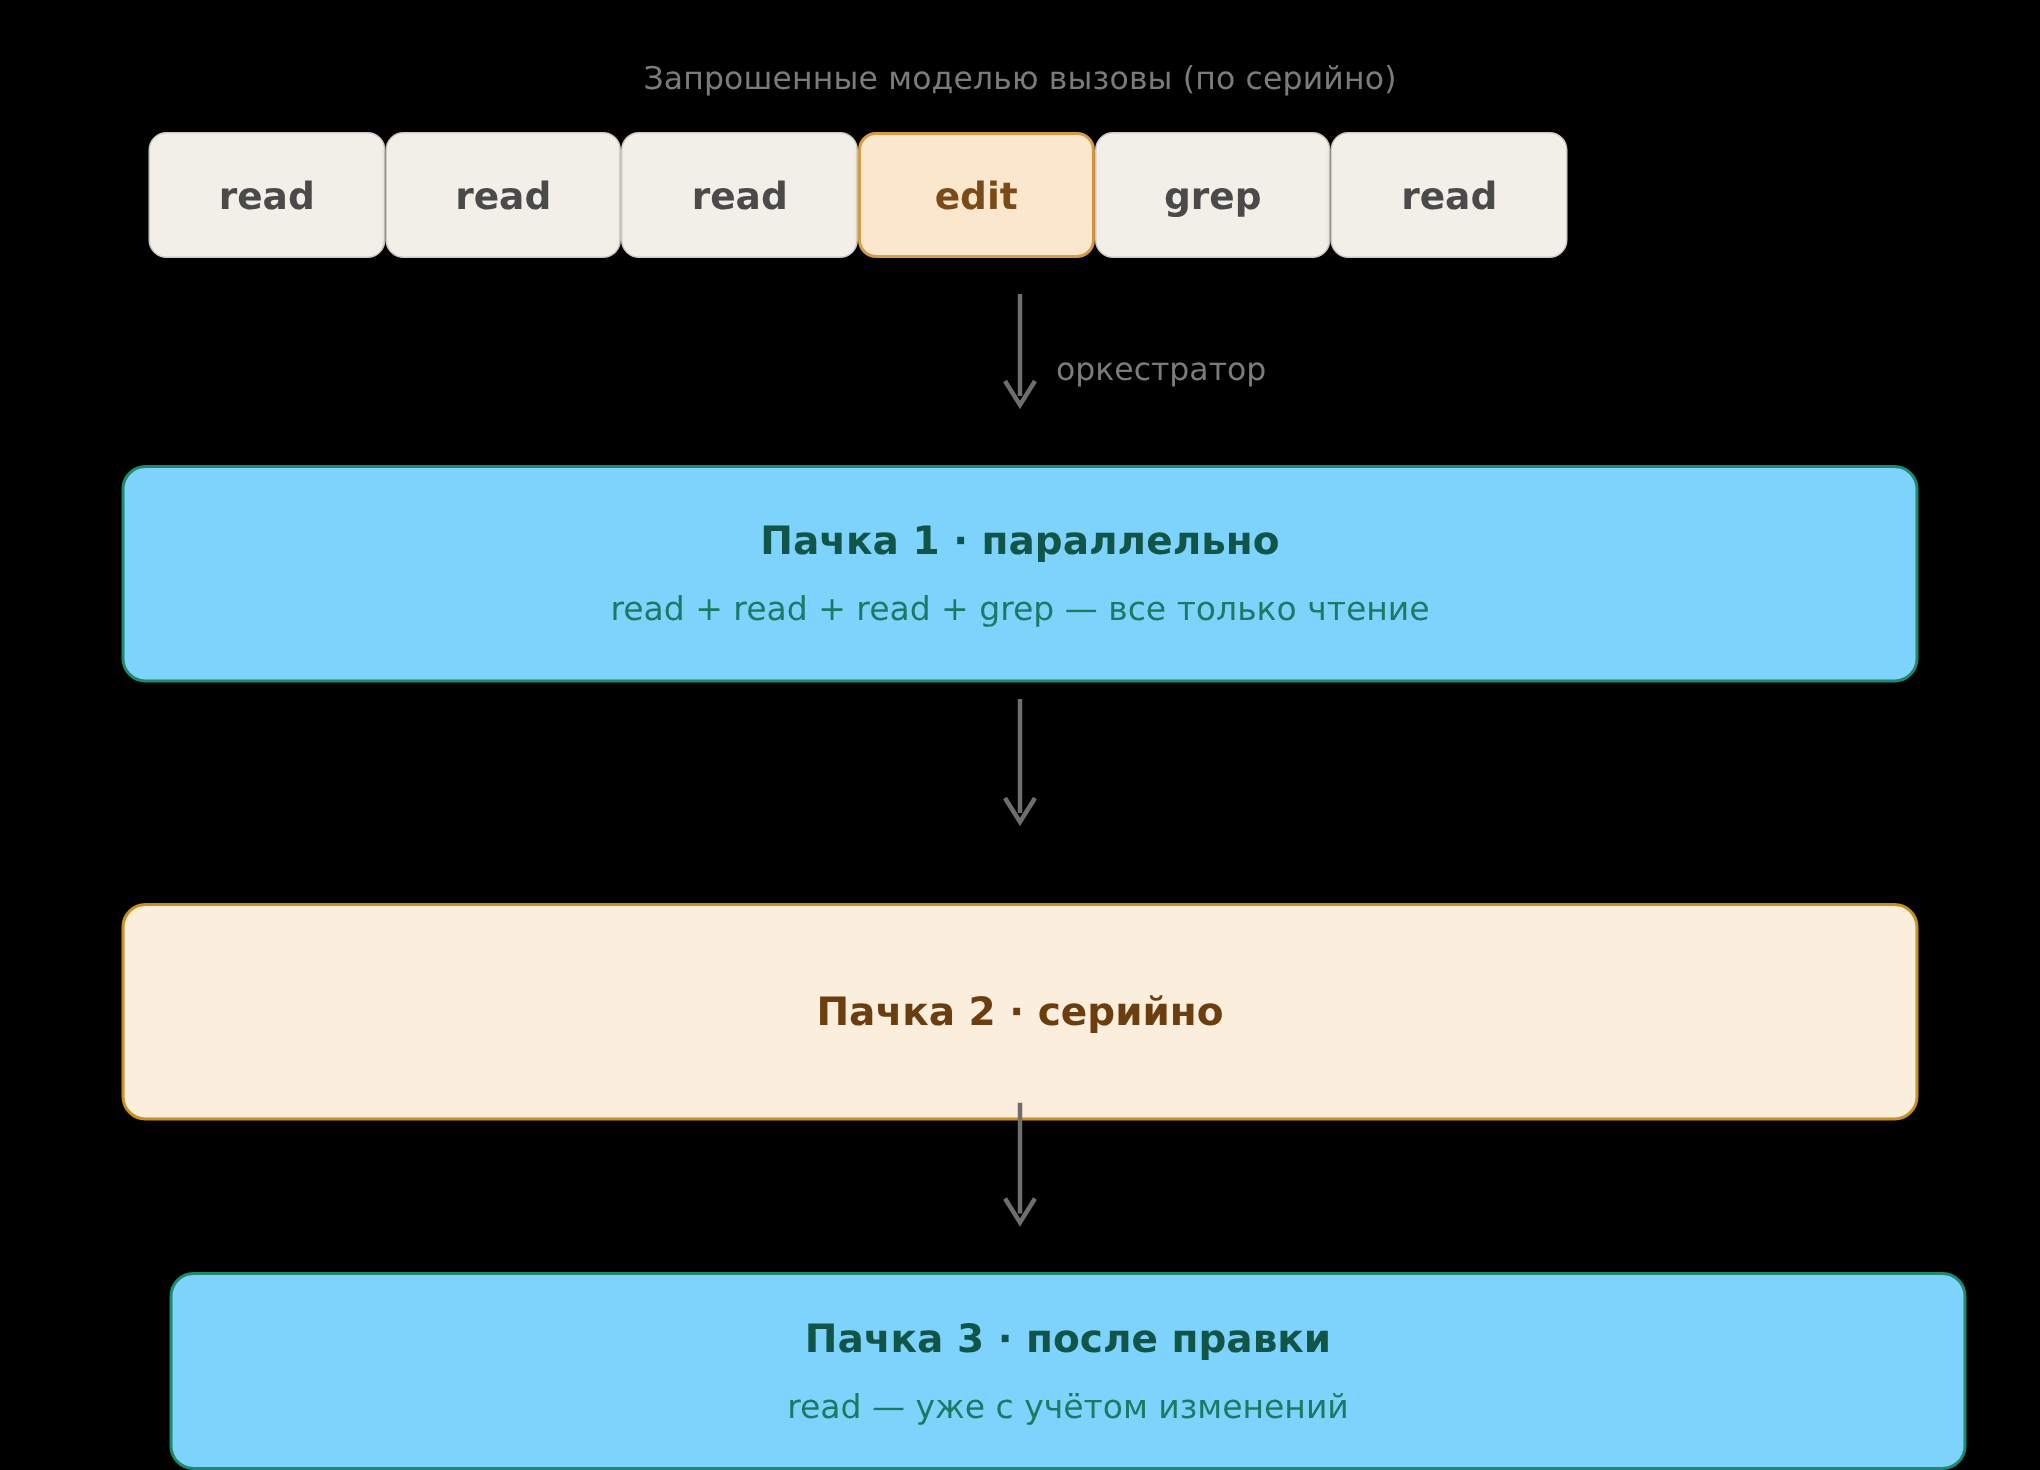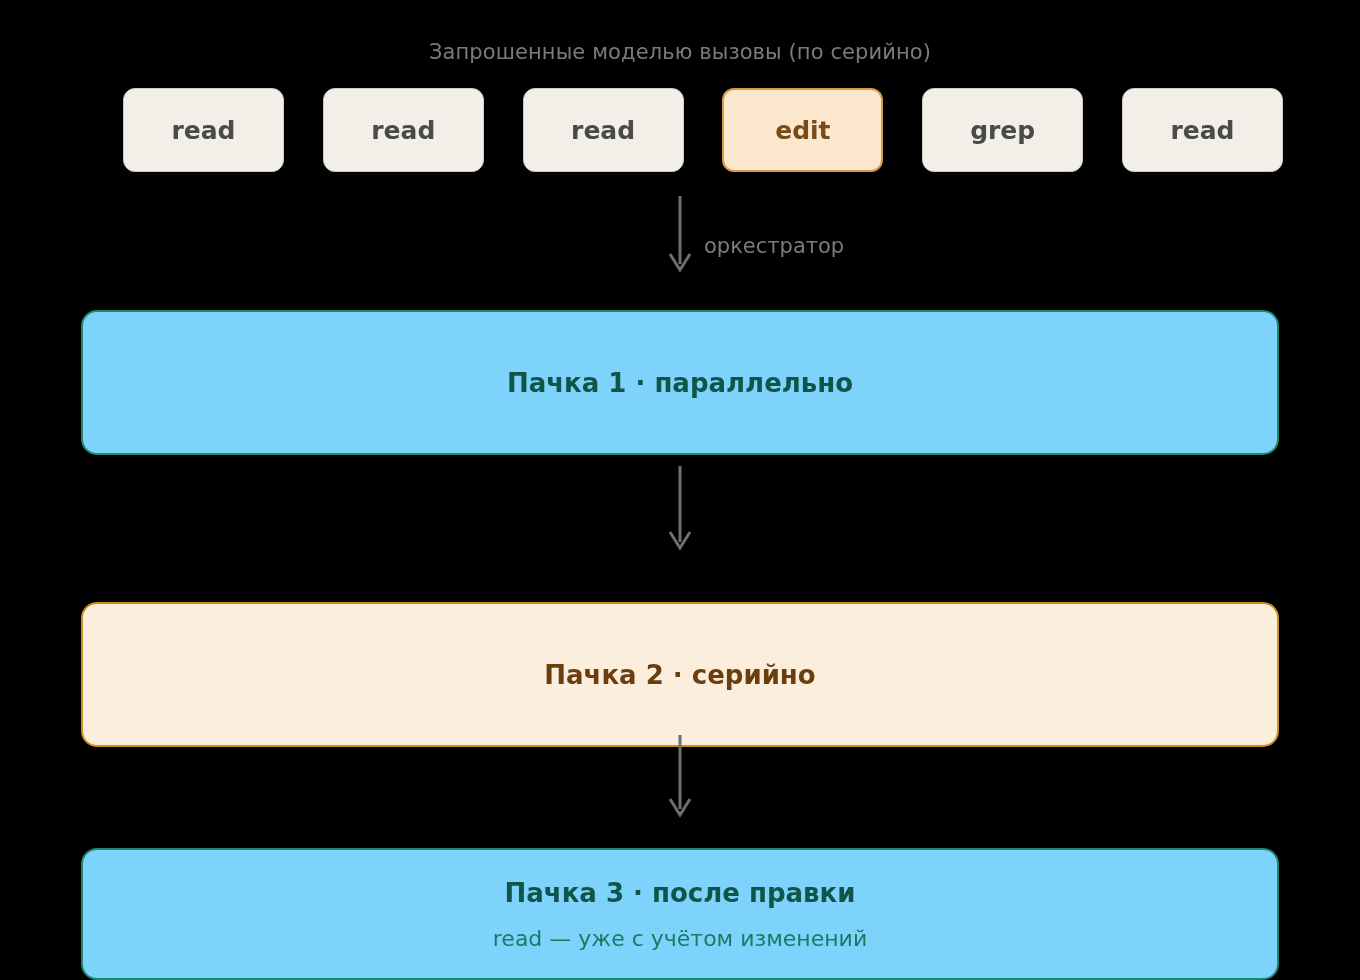--- a/index.html
+++ b/index.html
@@ -33,12 +33,11 @@
     position: absolute;
     top: 88px;
     left: 99px;
-    width: 1160px;
+    width: 946px;
     height: 84px;
     display: flex;
     justify-content: space-between;
     align-items: flex-end;
-    margin-left: 24px;
   }
   .chip {
     width: 161px;

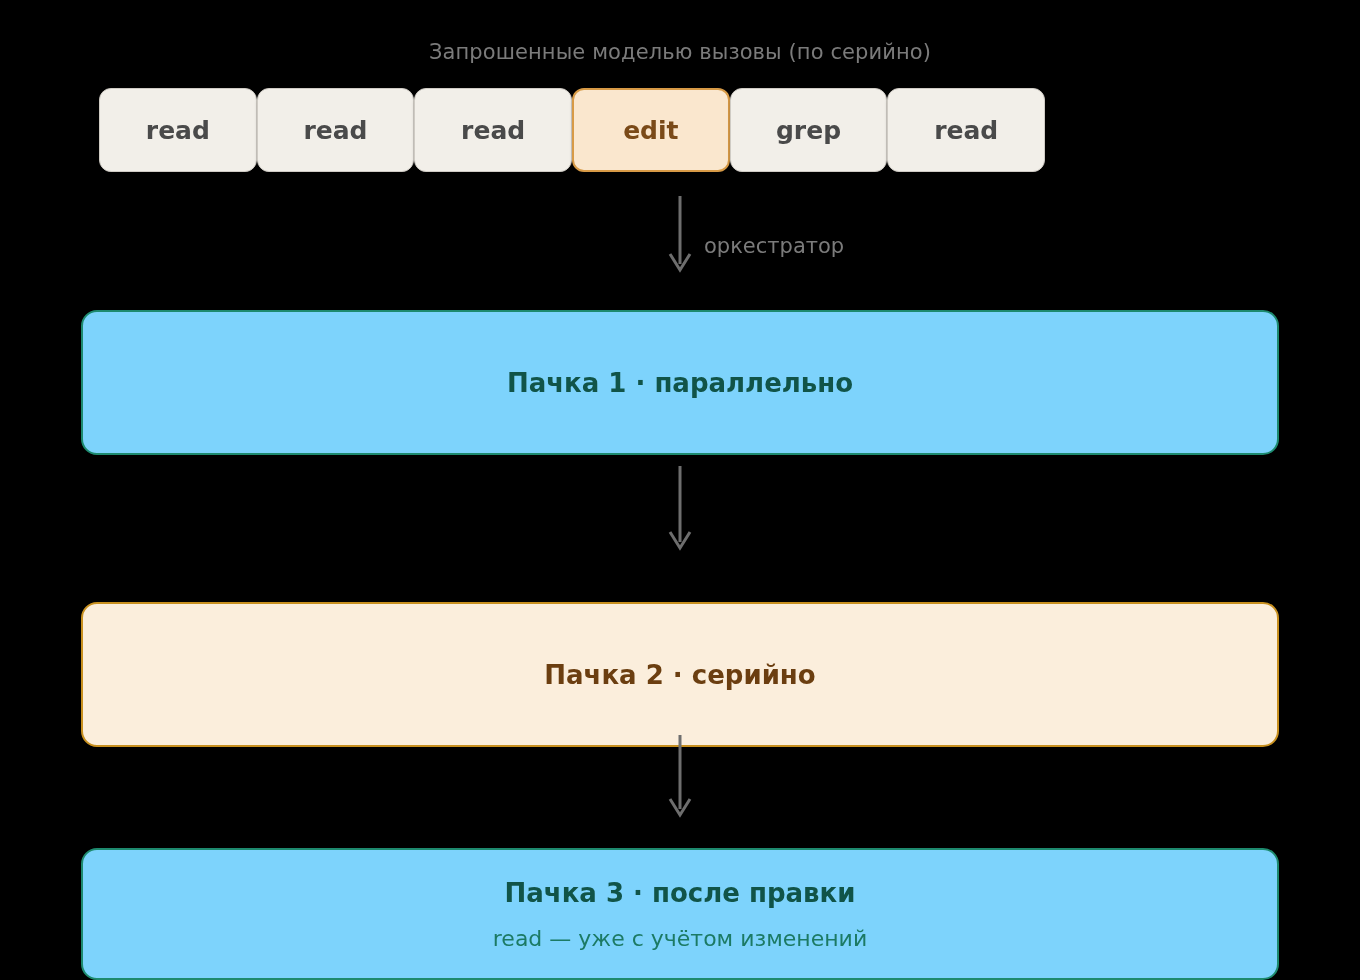--- a/index.html
+++ b/index.html
@@ -160,6 +160,7 @@
 
 <div class="panel mint" id="panel-1">
   <div class="panel-title">Пачка 1 · параллельно</div>
+  <div class="panel-subtitle">read + read + read + grep — все только чтение</div>
 </div>
 
 <div class="arrow" id="arrow-1-2">

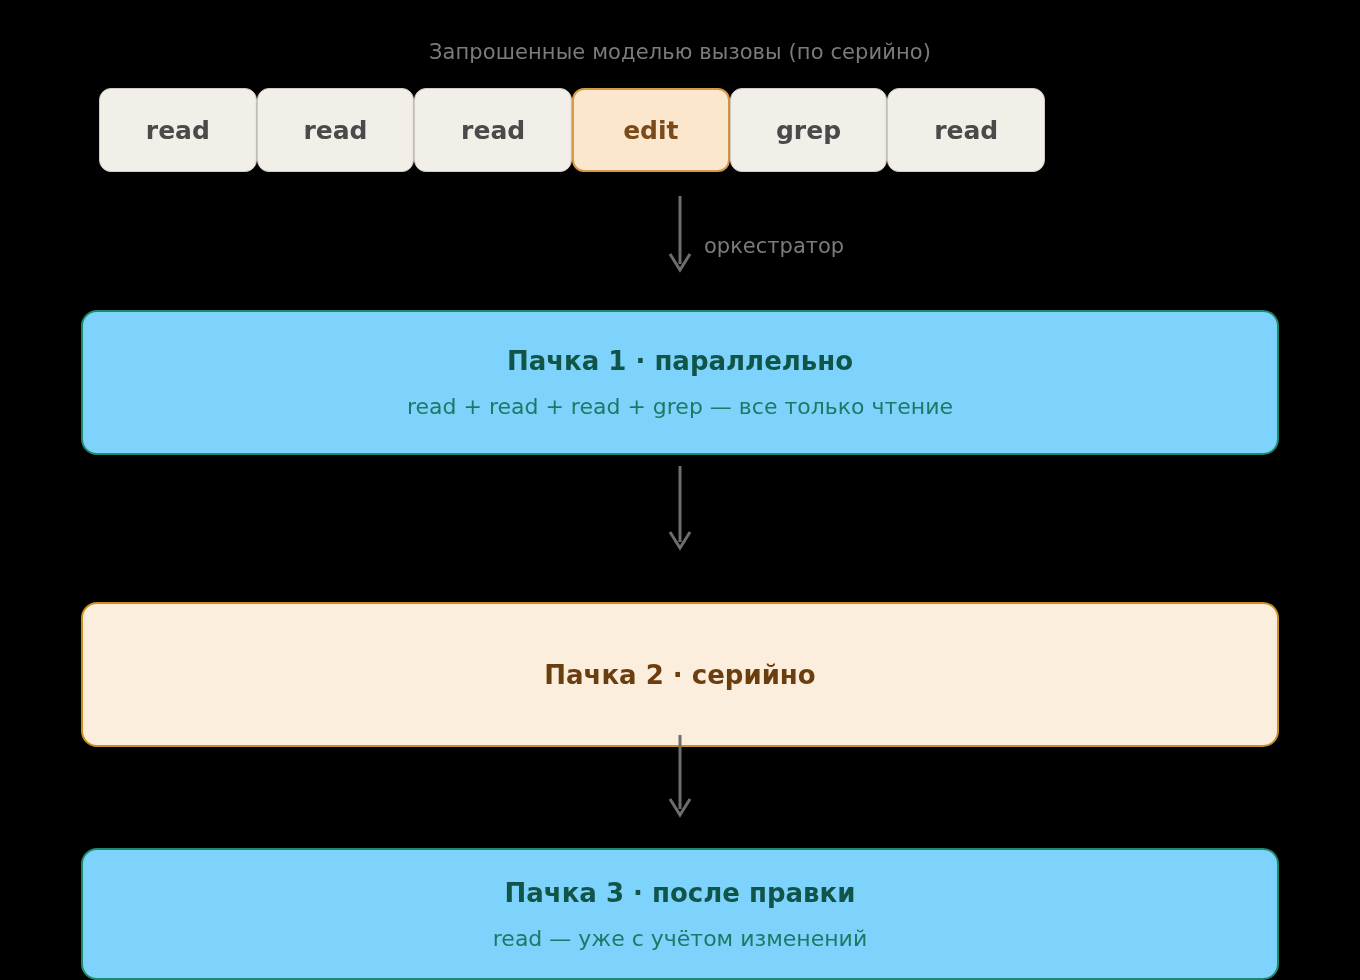--- a/index.html
+++ b/index.html
@@ -116,7 +116,7 @@
 
   #panel-1 { top: 310px; height: 145px; }
   #panel-2 { top: 578px; height: 145px; margin-top: 24px; }
-  #panel-3 { top: 848px; height: 132px; border-bottom-left-radius: 16px; border-bottom-right-radius: 16px; }
+  #panel-3 { top: 848px; height: 132px; border-bottom-left-radius: 16px; border-bottom-right-radius: 16px; margin-left: 32px; }
 
   #arrow-orchestrator { top: 196px; }
   #arrow-1-2 { top: 466px; }

